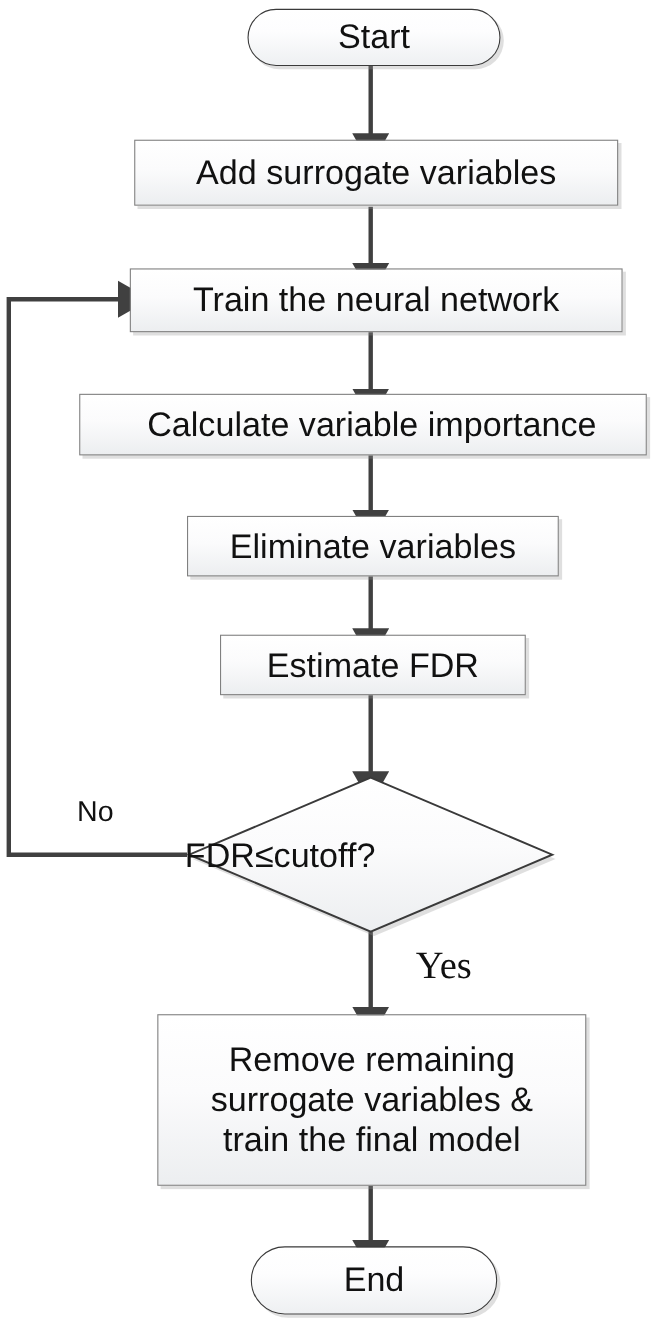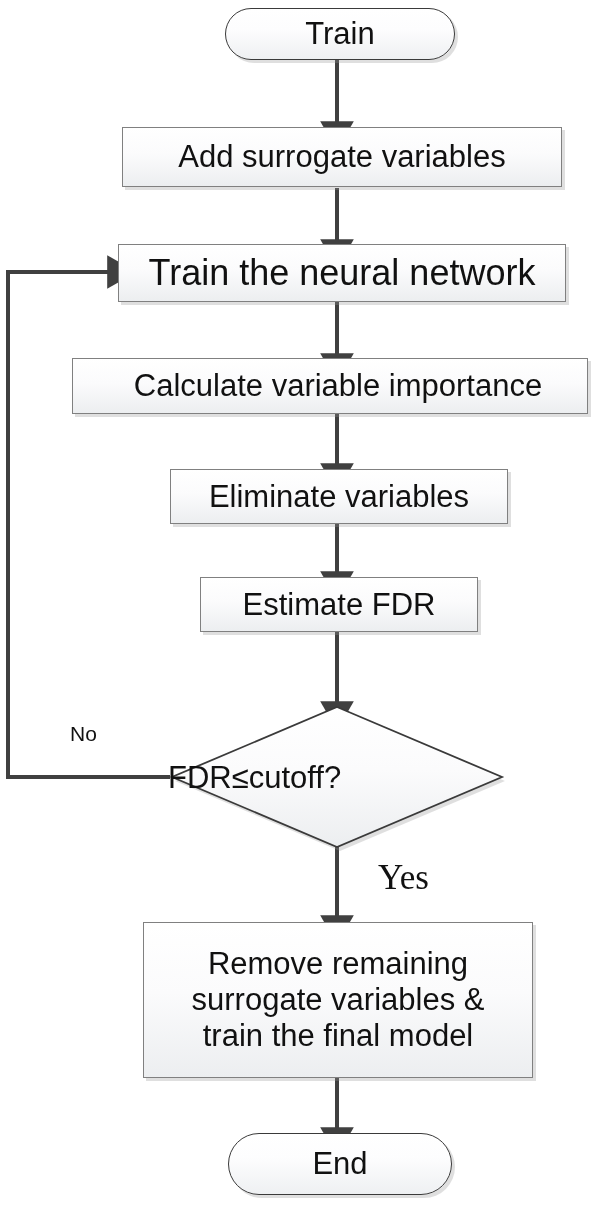--- a/index.html
+++ b/index.html
@@ -116,7 +116,7 @@
   </svg>
 
   <div class="node terminator" style="left:225px; top:8px; width:230px; height:52px; font-size:31px;">
-    <span class="node-label">Train</span>
+    <span class="node-label">Start</span>
   </div>
 
   <div class="node process" style="left:122px; top:127px; width:440px; height:60px; font-size:31px;">

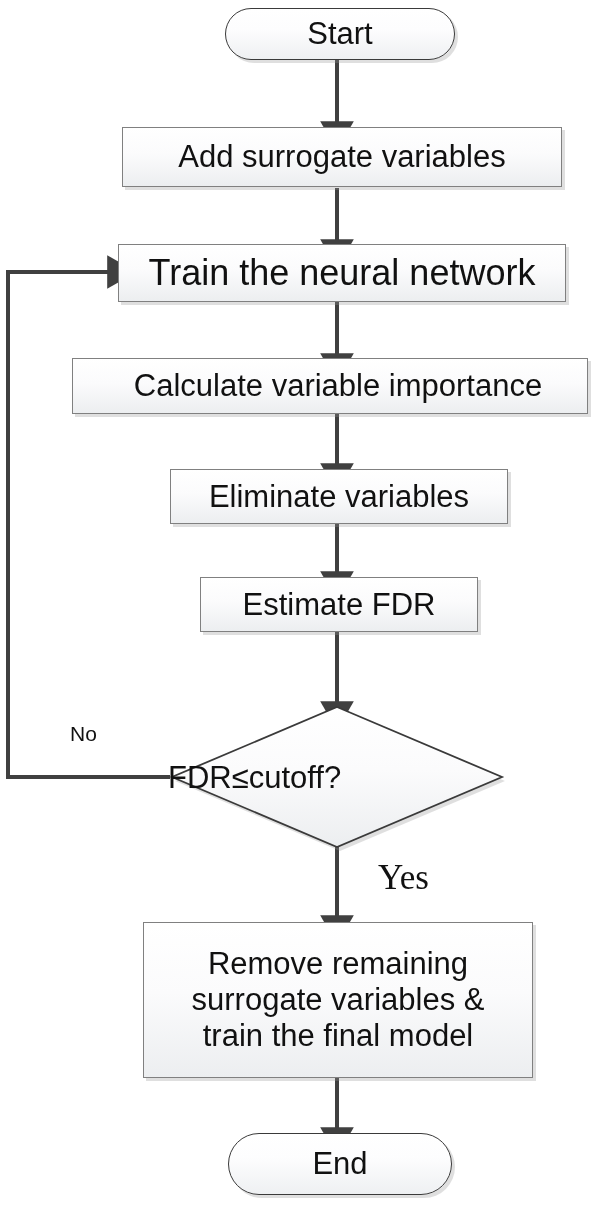--- a/index.html
+++ b/index.html
@@ -123,7 +123,7 @@
     <span class="node-label">Add surrogate variables</span>
   </div>
 
-  <div class="node process" style="left:118px; top:244px; width:448px; height:58px; font-size:36px;">
+  <div class="node process" style="left:118px; top:244px; width:448px; height:58px; font-size:31px;">
     <span class="node-label">Train the neural network</span>
   </div>
 

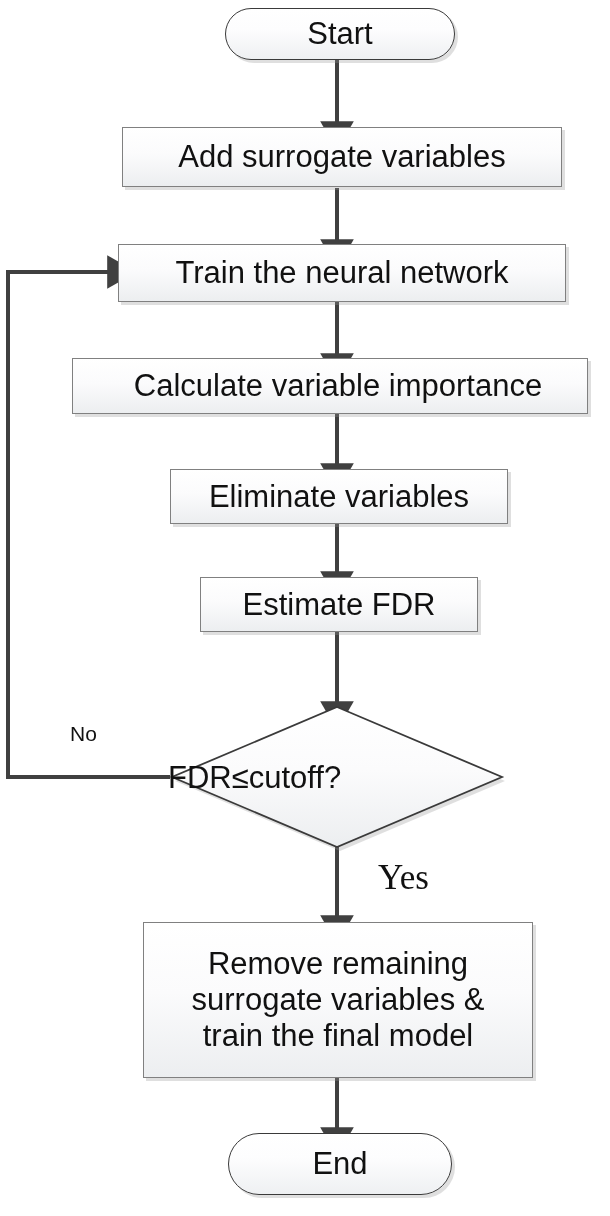--- a/index.html
+++ b/index.html
@@ -156,7 +156,7 @@
     </div>
   </div>
 
-  <div class="edge-label" style="left:70px; top:722px; font-size:21px;">
+  <div class="edge-label" style="left:70px; top:722px; font-size:26px;">
     <span>No</span>
   </div>
 

